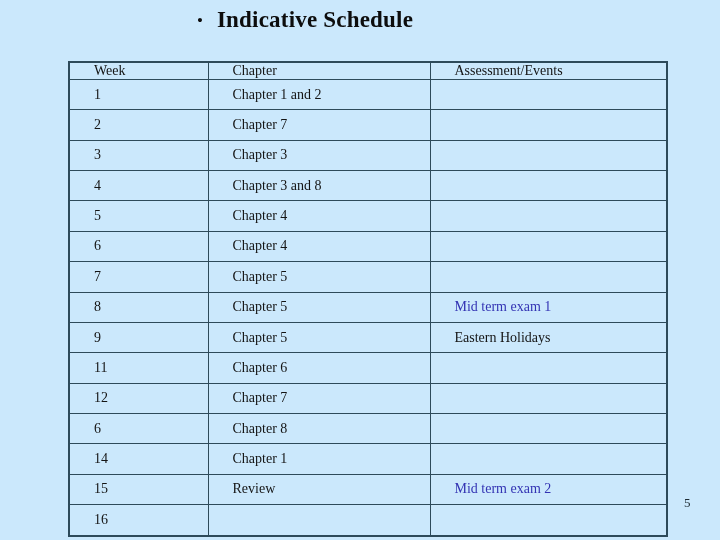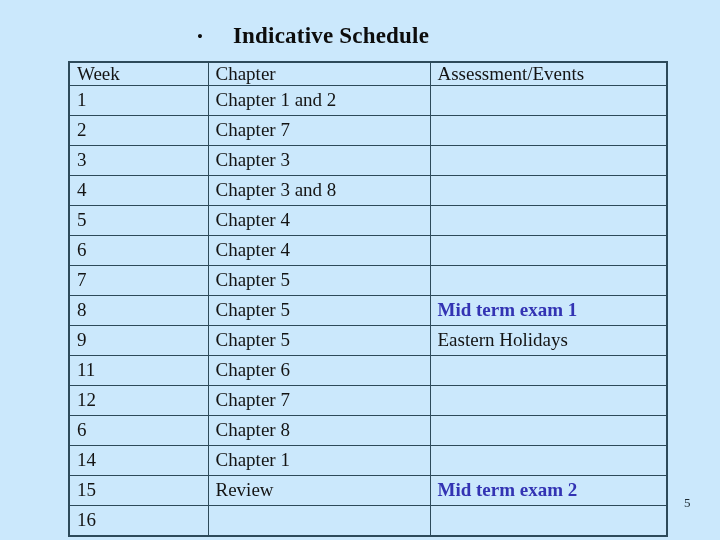--- a/index.html
+++ b/index.html
@@ -30,7 +30,7 @@
     font-size: 23px;
     font-weight: bold;
     color: #0d0d0d;
-    margin: 16px;
+    margin: 0;
     line-height: 1.2;
     letter-spacing: 0.2px;
   }

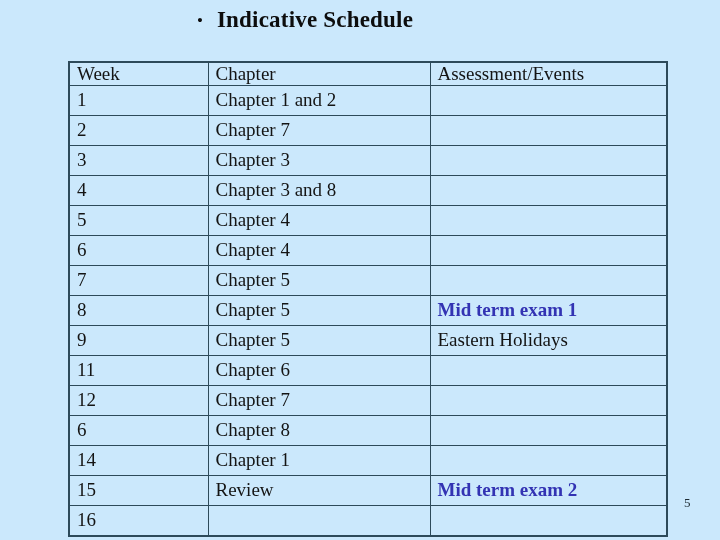--- a/index.html
+++ b/index.html
@@ -46,11 +46,11 @@
   table.schedule th,
   table.schedule td {
     border: 1px solid var(--border, #2d4a5a);
-    font-size: 19px;
+    font-size: 14px;
     font-weight: normal;
     text-align: left;
     vertical-align: middle;
-    padding: 0 2px 0 7px;
+    padding: 0 2px 0 24px;
     color: var(--text, #141414);
     overflow: hidden;
     white-space: nowrap;

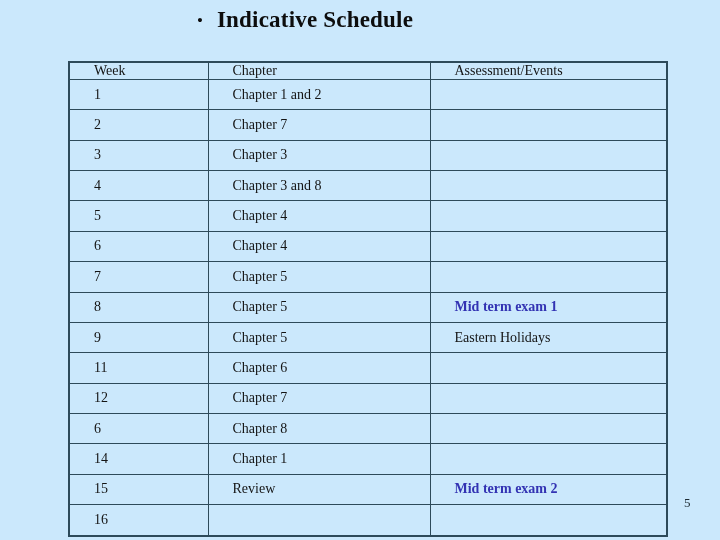--- a/index.html
+++ b/index.html
@@ -58,7 +58,7 @@
   table.schedule { border: 2px solid var(--border, #2d4a5a); }
   table.schedule td.exam {
     color: var(--exam, #3333b3);
-    font-weight: bold;
+    font-weight: normal;
   }
   .page-number {
     position: absolute;

